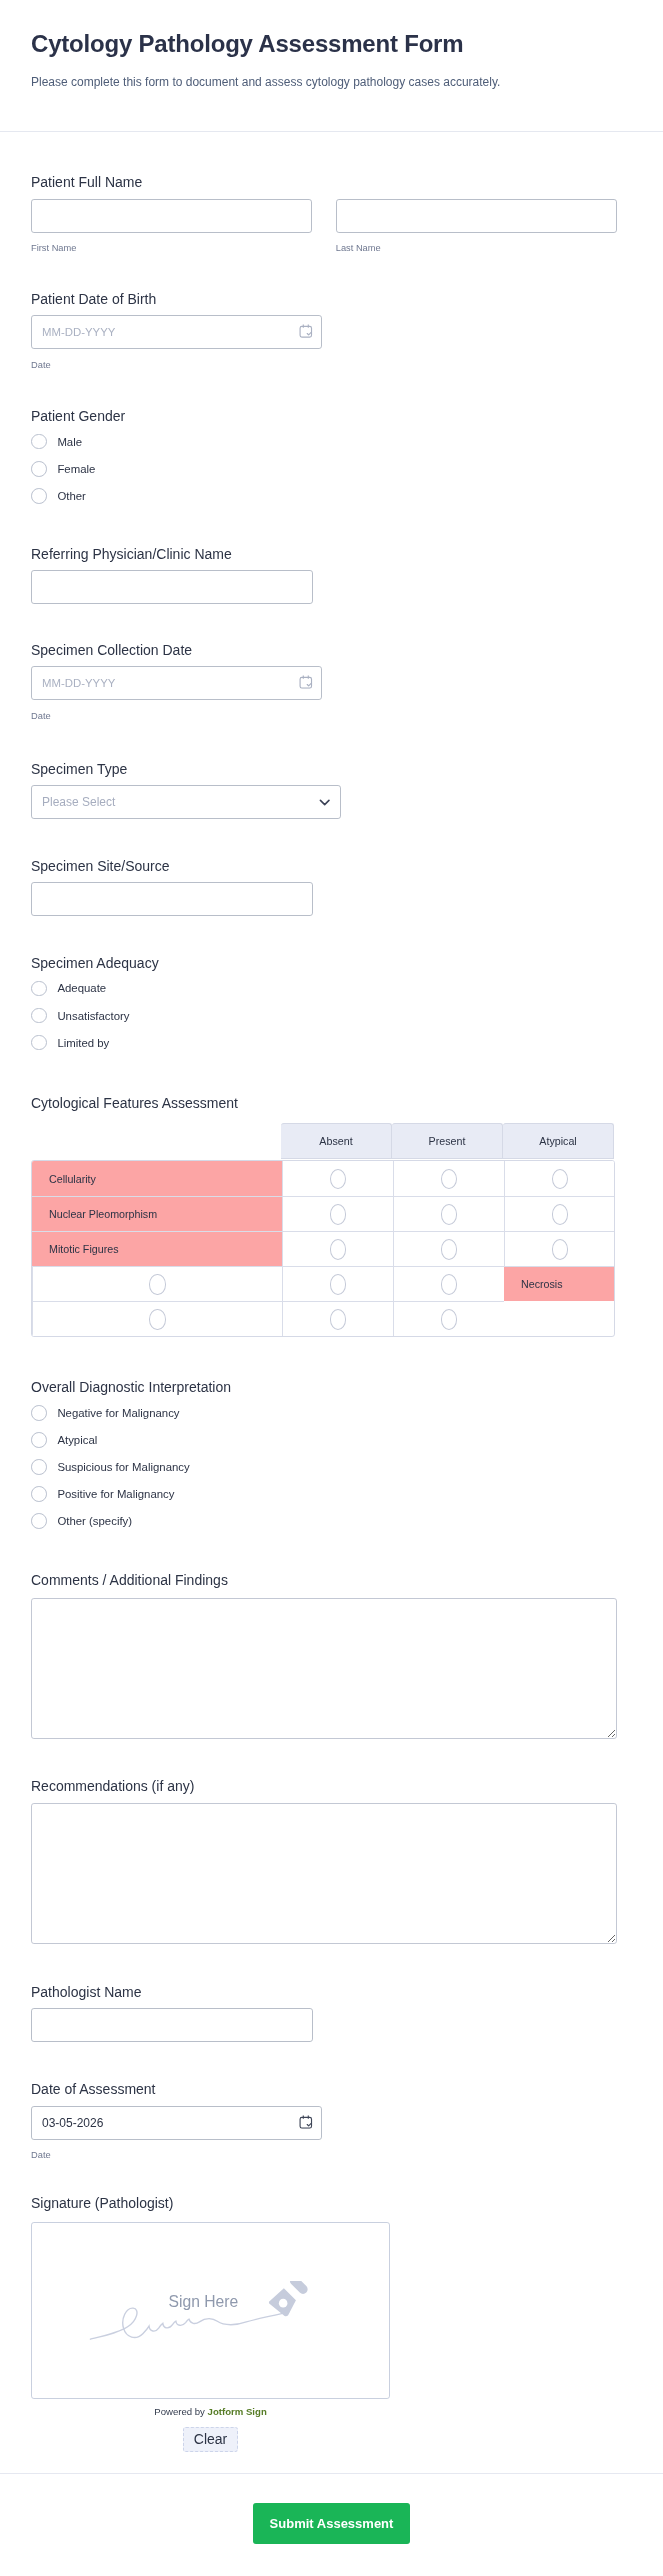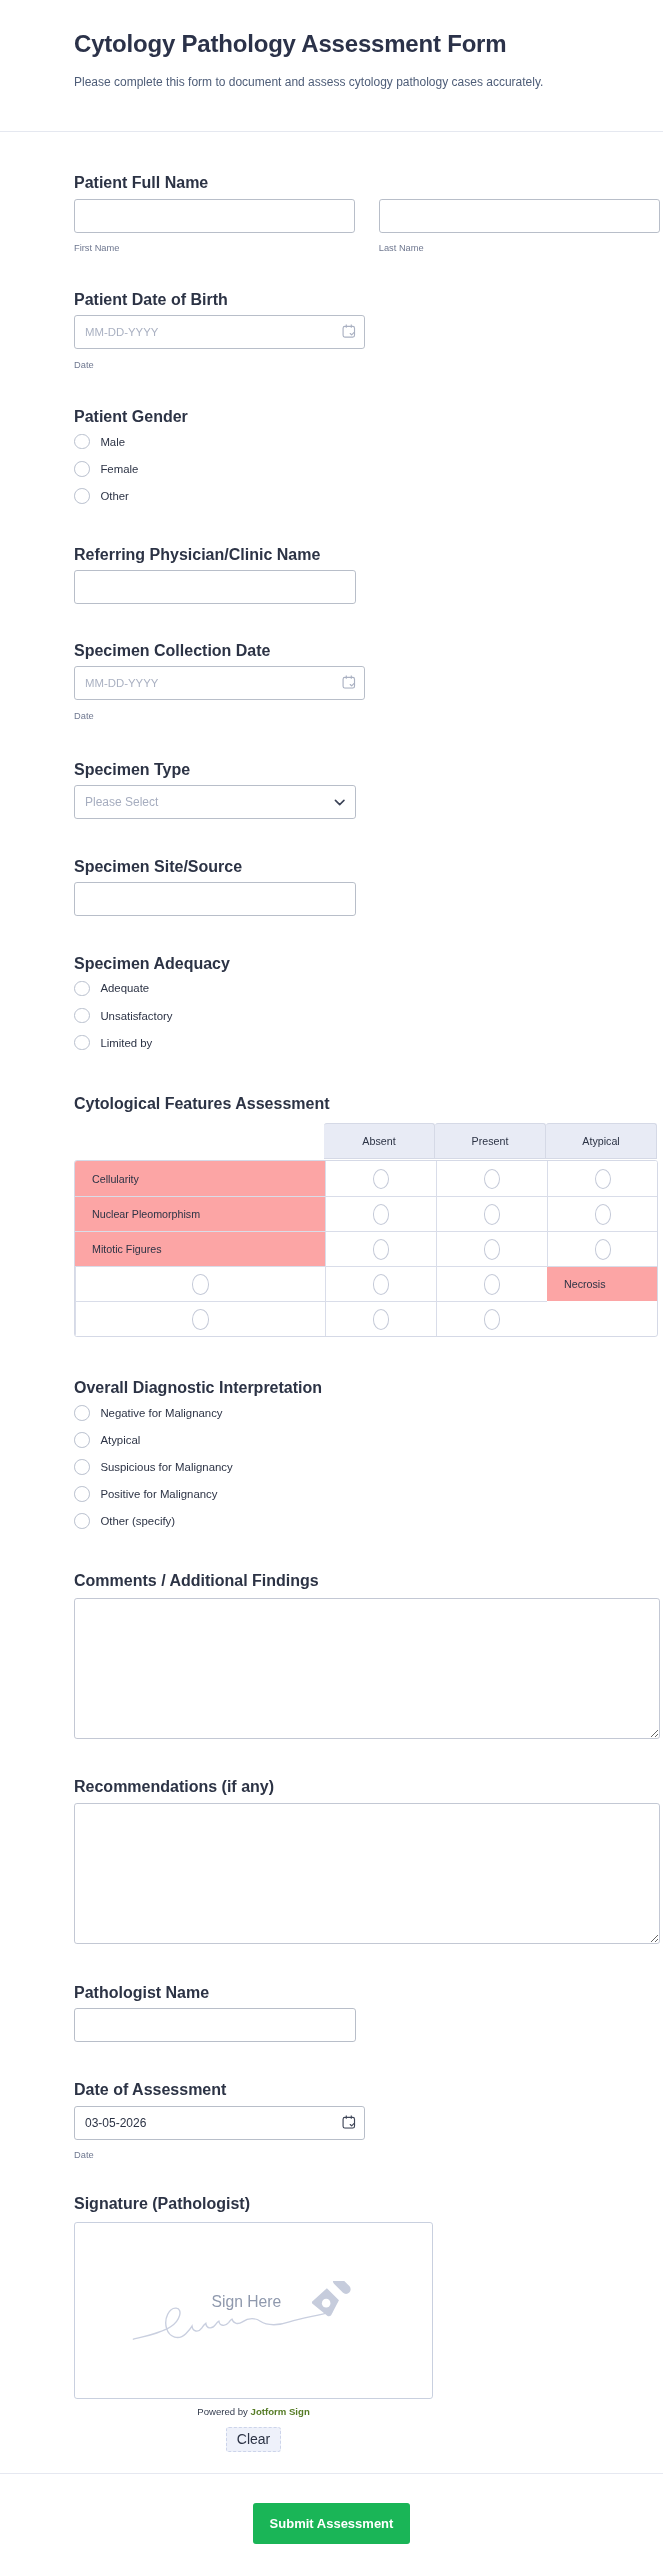--- a/index.html
+++ b/index.html
@@ -11,7 +11,7 @@
     font-family: "Liberation Sans", sans-serif;
     color: #2c3345;
   }
-  .content { padding: 30px 30px 0 74px; }
+  .content { padding: 30px 30px 0 31px; }
   .inner { width: 586px; }
 
   h1.form-title {

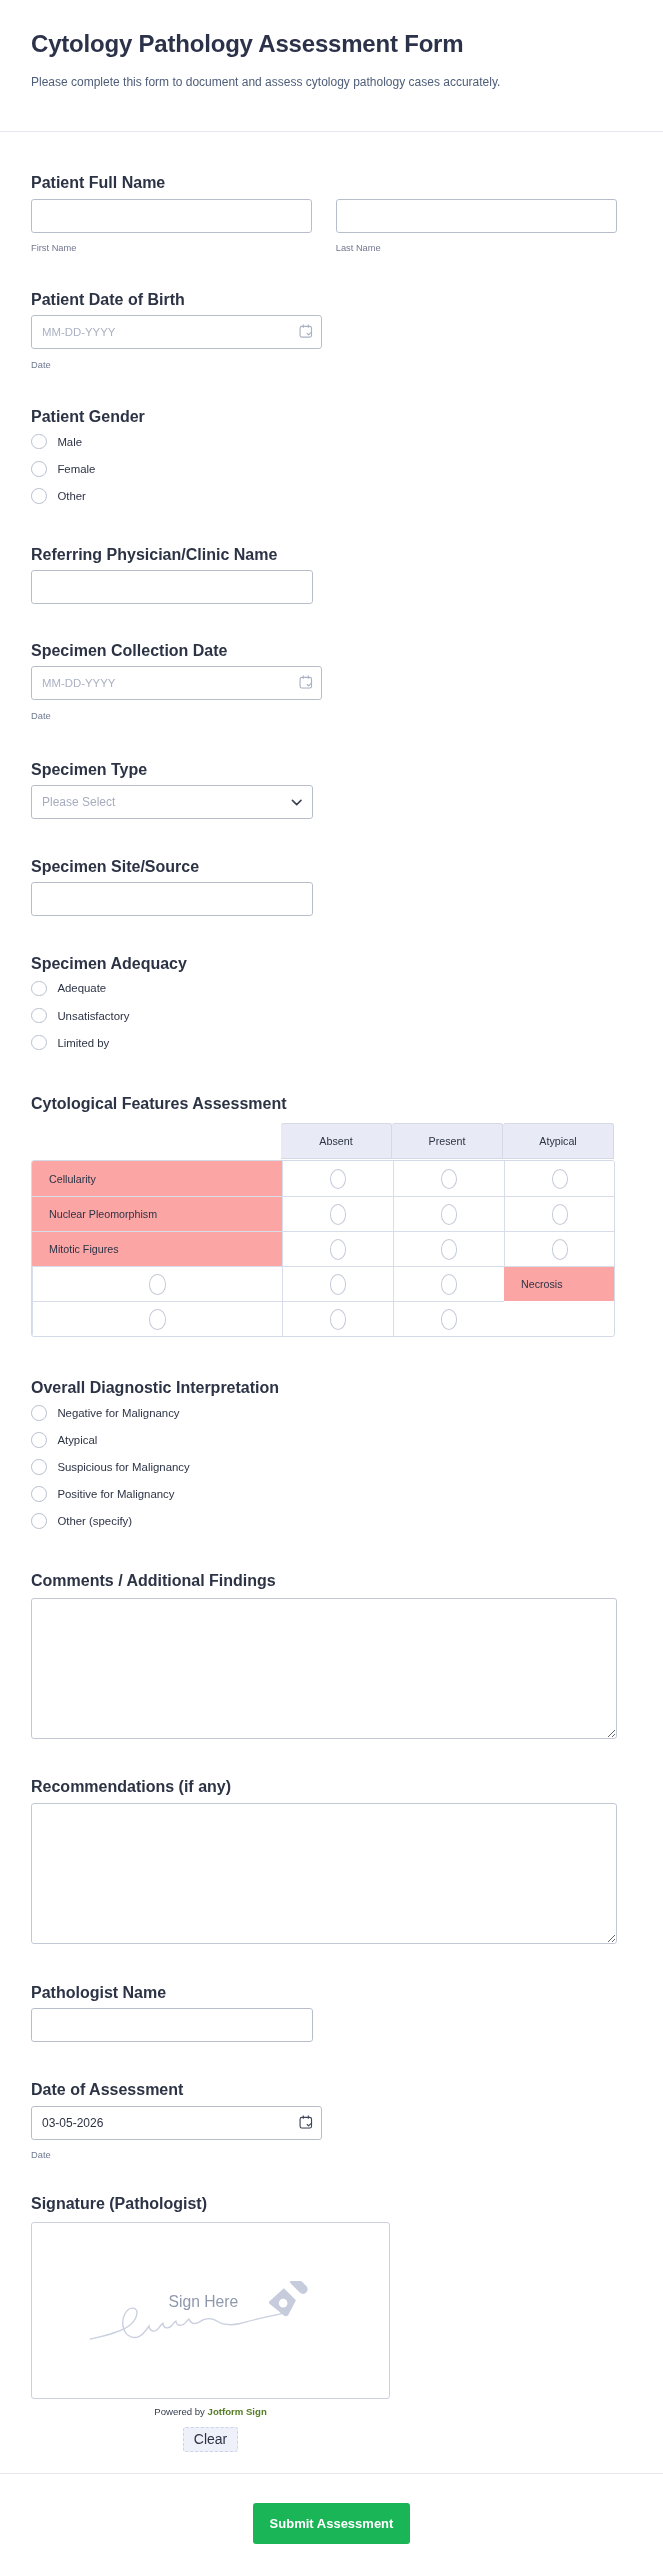--- a/index.html
+++ b/index.html
@@ -37,8 +37,8 @@
 
   .q { margin-top: 40px; }
   .q-label {
-    font-size: 16px;
-    font-weight: 700;
+    font-size: 14px;
+    font-weight: 400;
     color: #2c3345;
     line-height: 13.6px;
   }

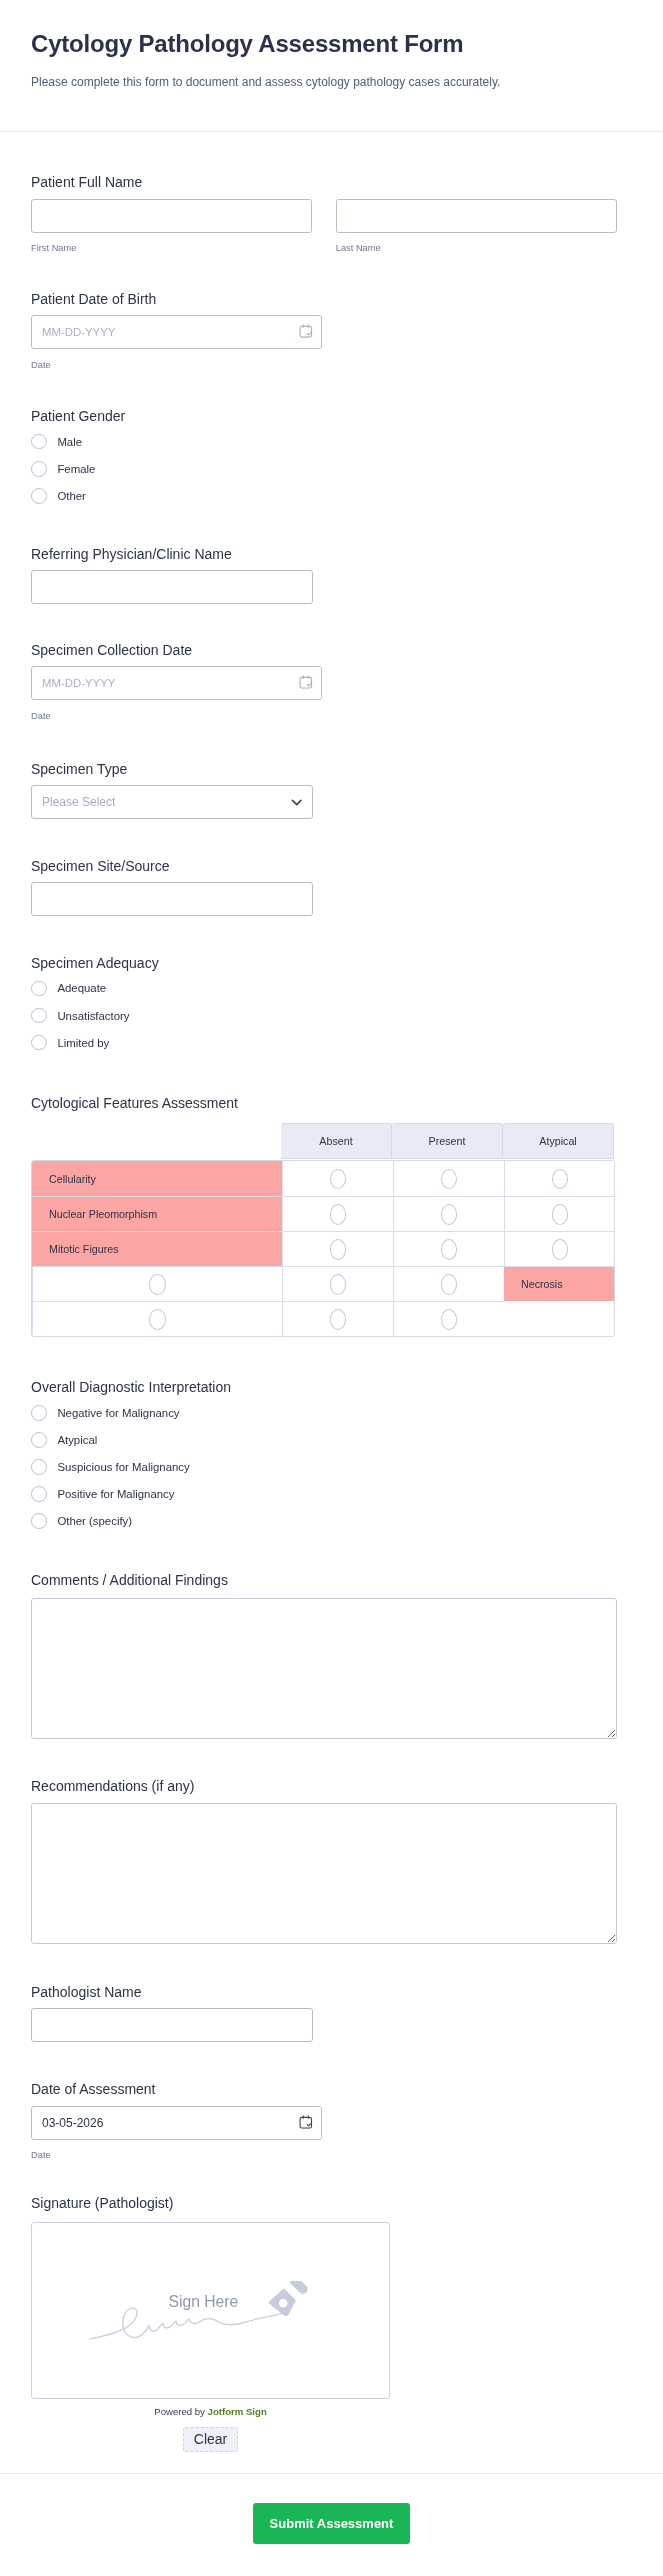--- a/index.html
+++ b/index.html
@@ -99,7 +99,7 @@
 
   .select-box {
     position: relative;
-    width: 282px;
+    width: 310px;
     height: 34px;
     border: 0.7px solid #b8bec9;
     border-radius: 2.9px;

